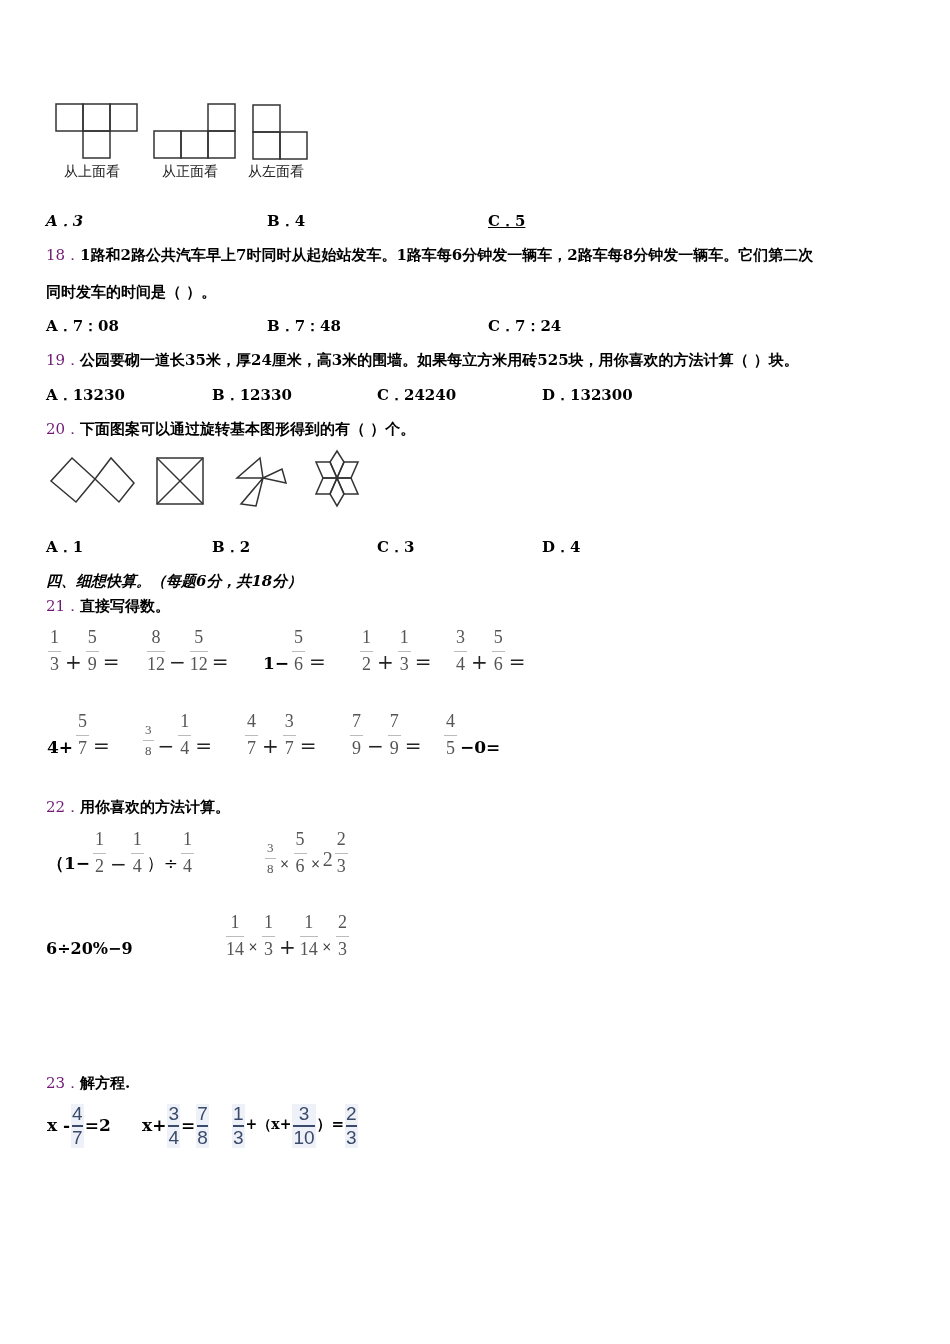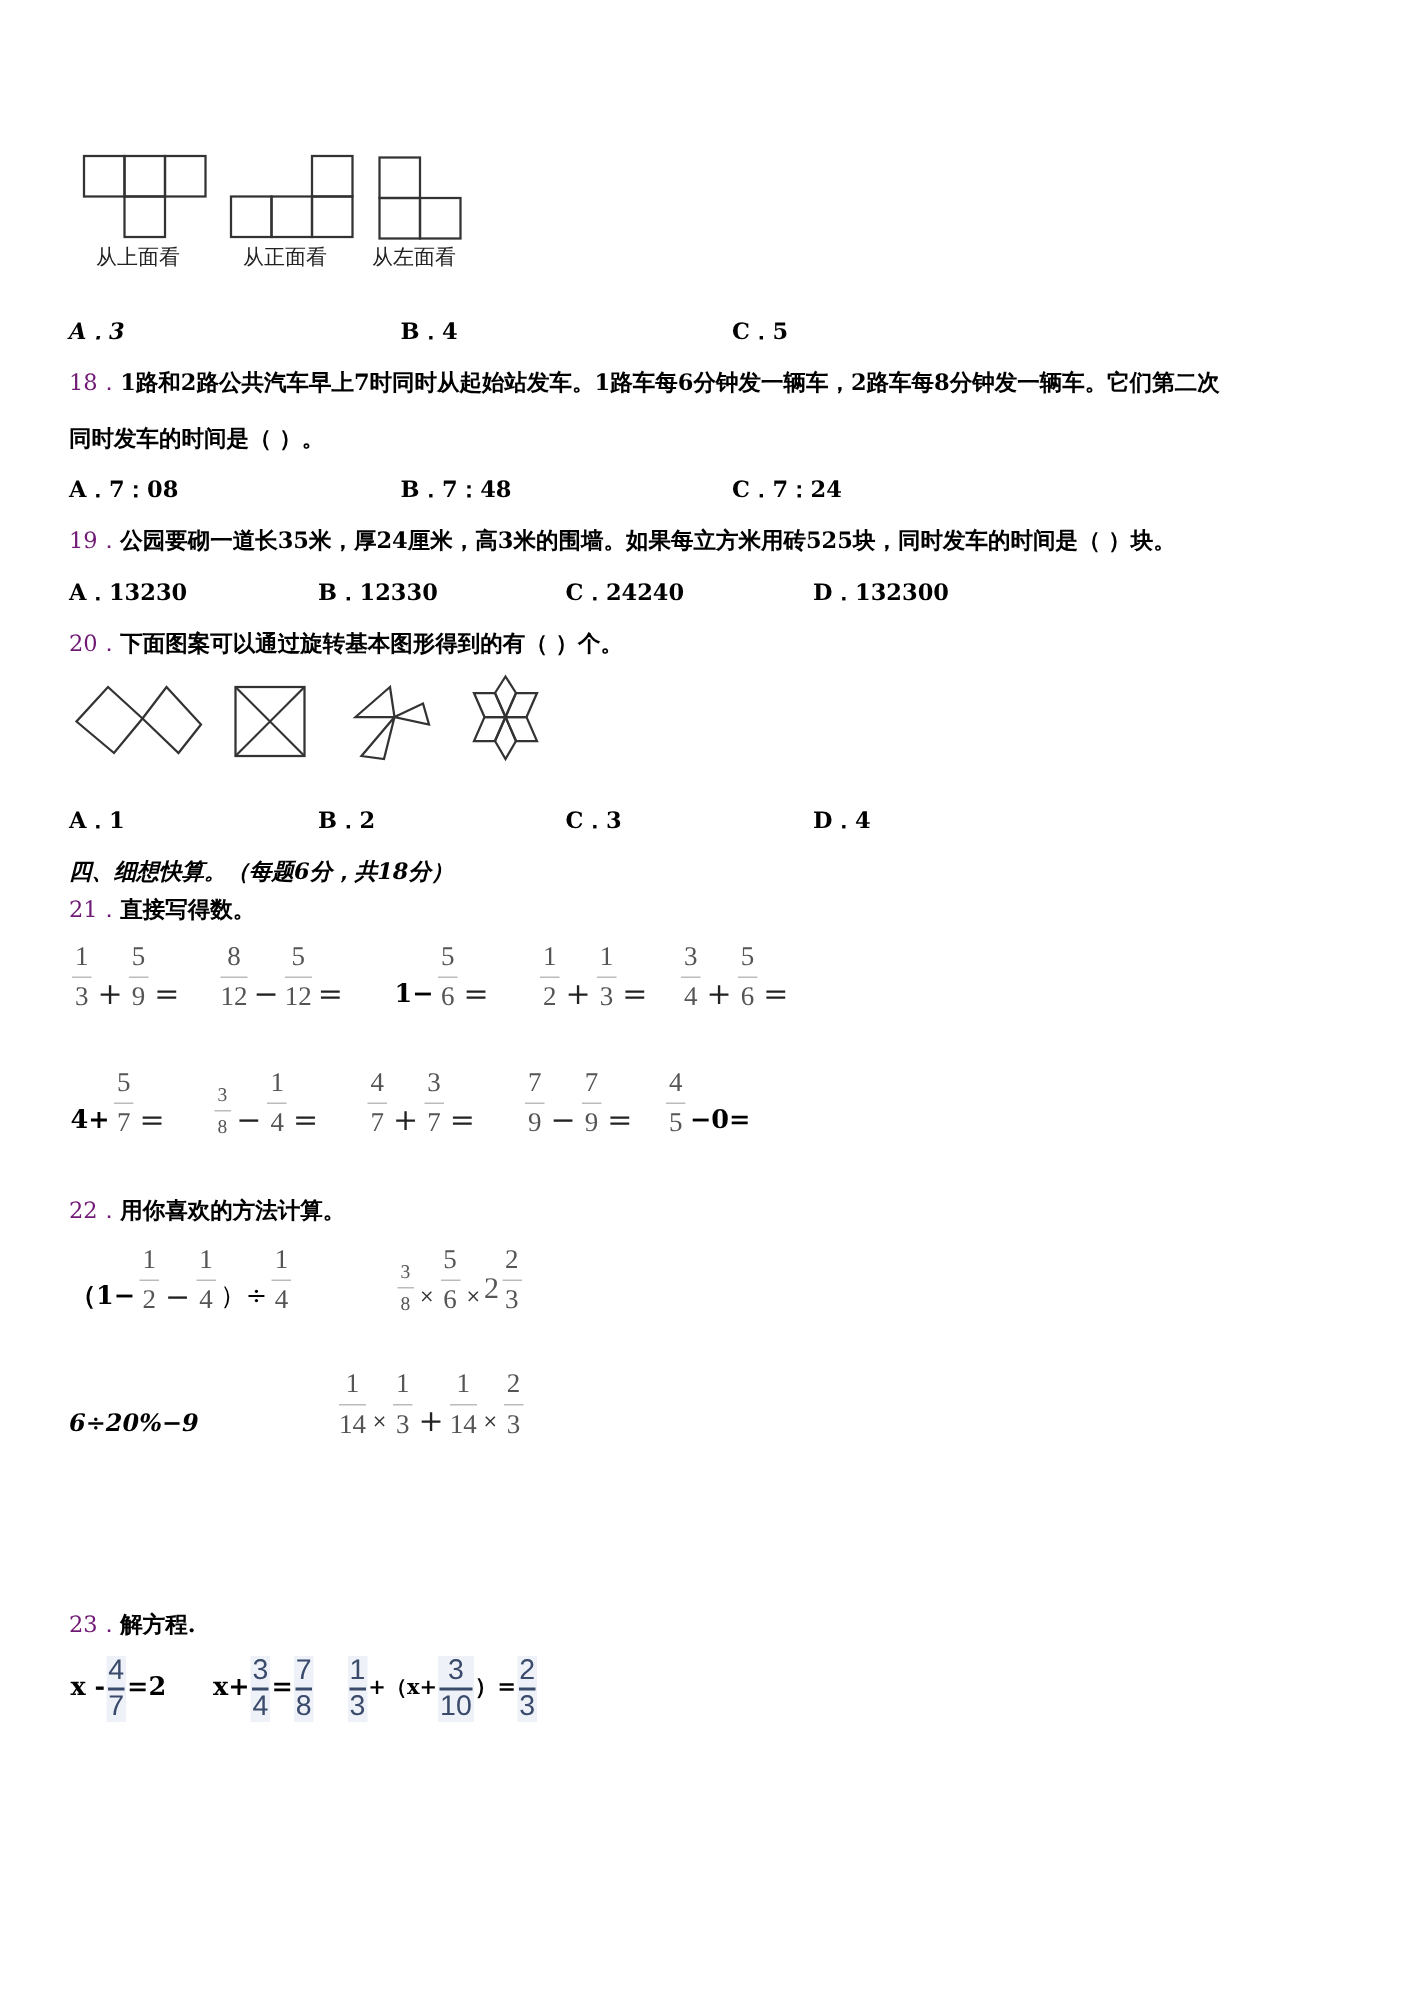--- a/index.html
+++ b/index.html
@@ -63,7 +63,7 @@
 
 <div class="opt" style="left:46px;top:212px;font-style:italic;">A．3</div>
 <div class="opt" style="left:267px;top:212px;">B．4</div>
-<div class="opt" style="left:488px;top:212px;">C．5</div>
+<div class="opt" style="left:488px;top:212px;text-decoration:underline;">C．5</div>
 
 <div class="line" style="top:246px;">
   <span class="qnum">18．</span><span>1路和2路公共汽车早上7时同时从起始站发车。1路车每6分钟发一辆车，2路车每8分钟发一辆车。它们第二次</span>

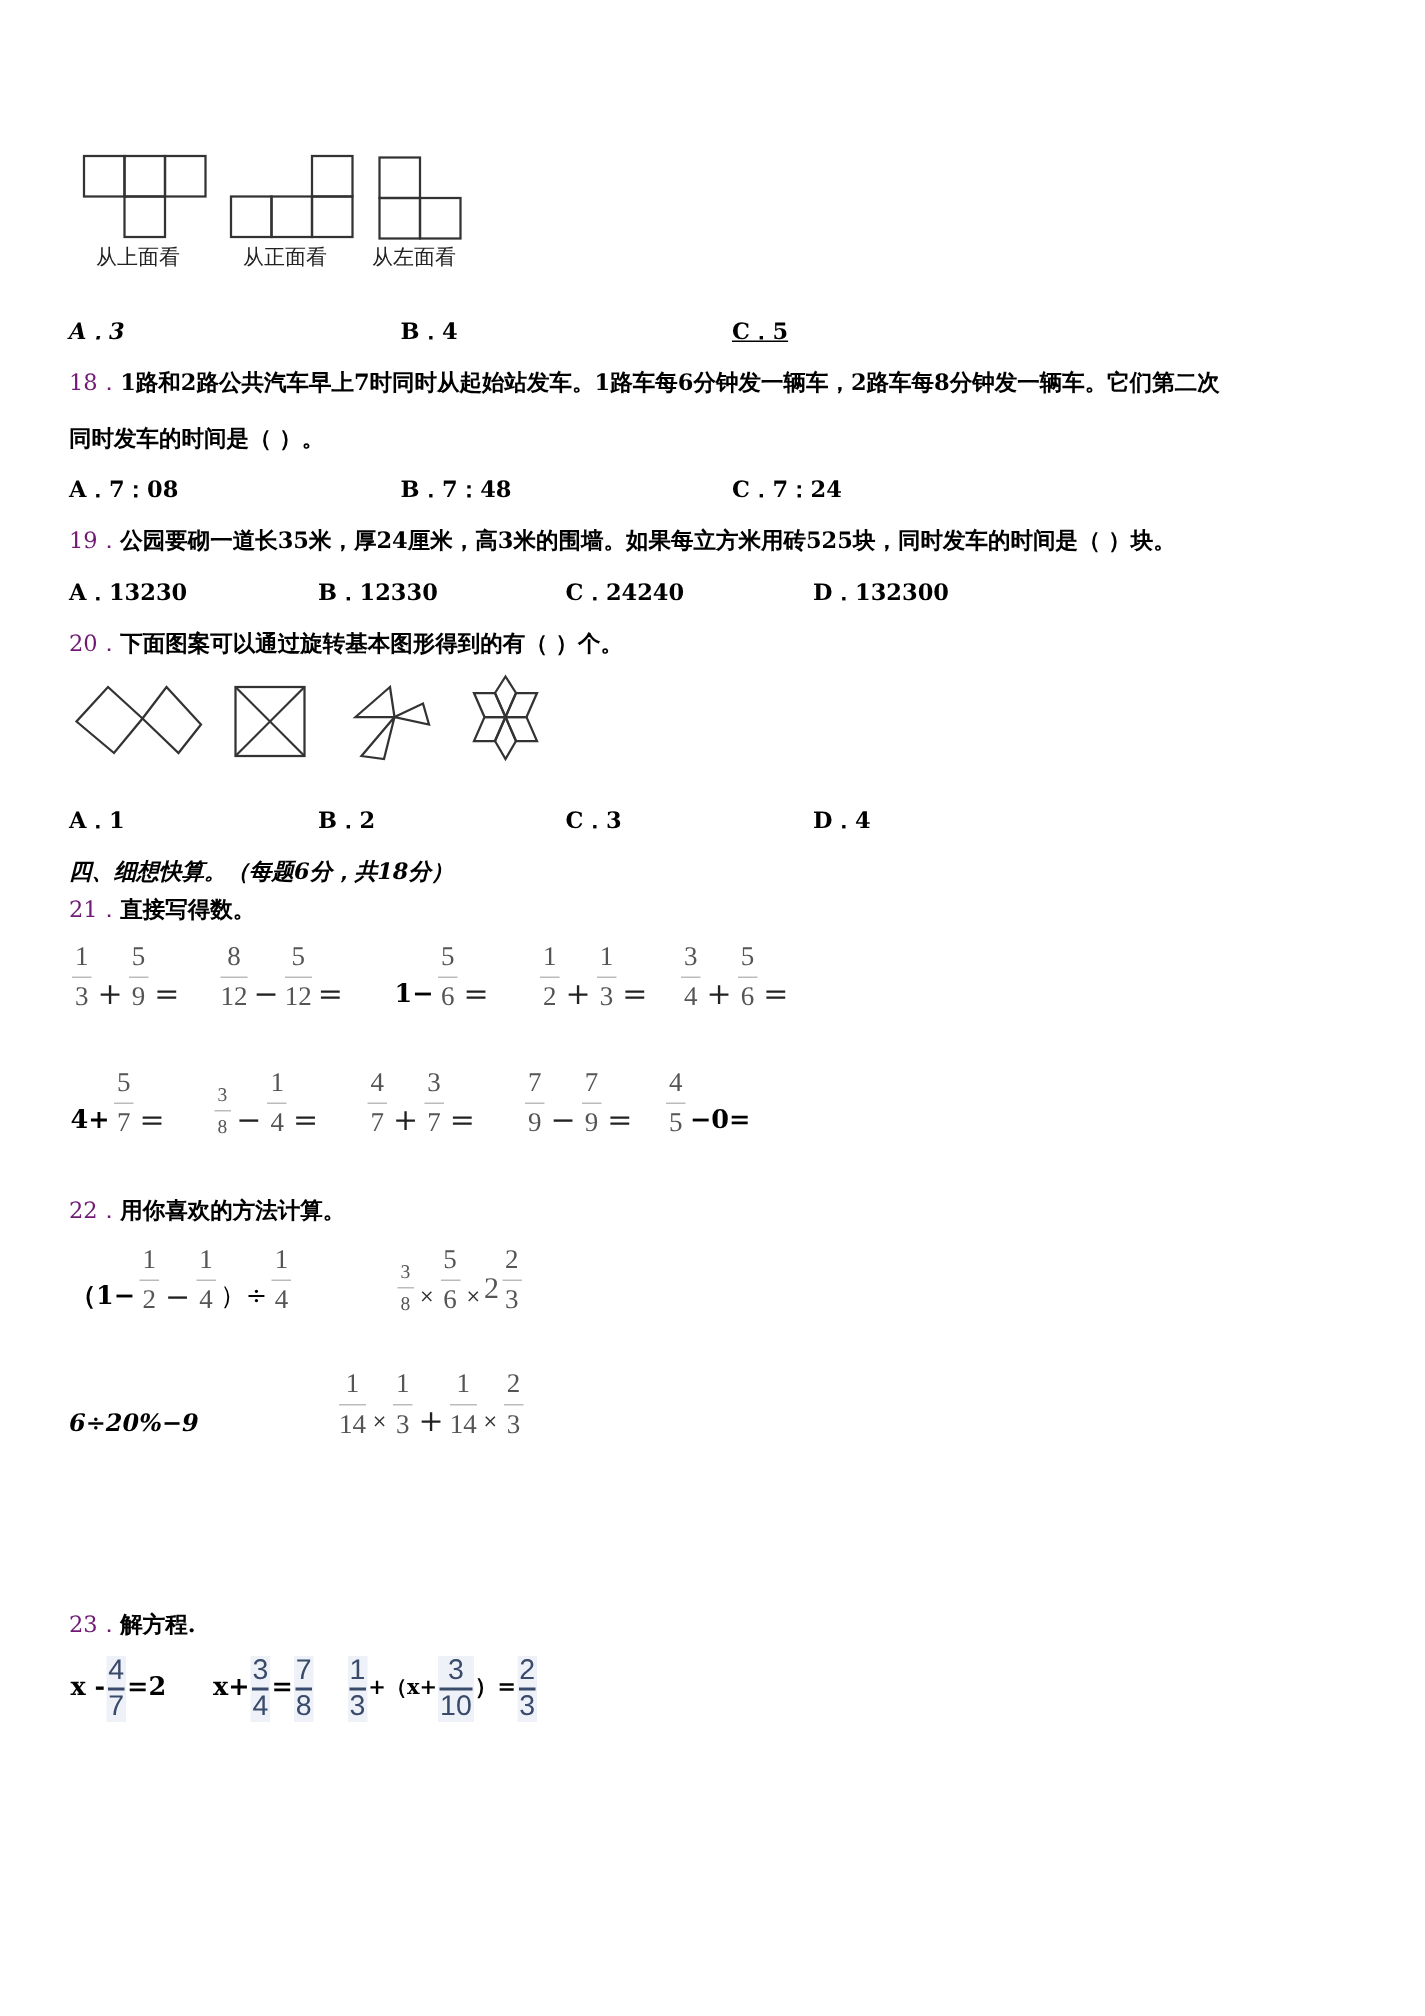--- a/index.html
+++ b/index.html
@@ -74,7 +74,7 @@
 <div class="opt" style="left:488px;top:317px;">C．7：24</div>
 
 <div class="line" style="top:351px;">
-  <span class="qnum">19．</span><span>公园要砌一道长35米，厚24厘米，高3米的围墙。如果每立方米用砖525块，同时发车的时间是（    ）块。</span>
+  <span class="qnum">19．</span><span>公园要砌一道长35米，厚24厘米，高3米的围墙。如果每立方米用砖525块，用你喜欢的方法计算（    ）块。</span>
 </div>
 <div class="opt" style="left:46px;top:386px;">A．13230</div>
 <div class="opt" style="left:212px;top:386px;">B．12330</div>

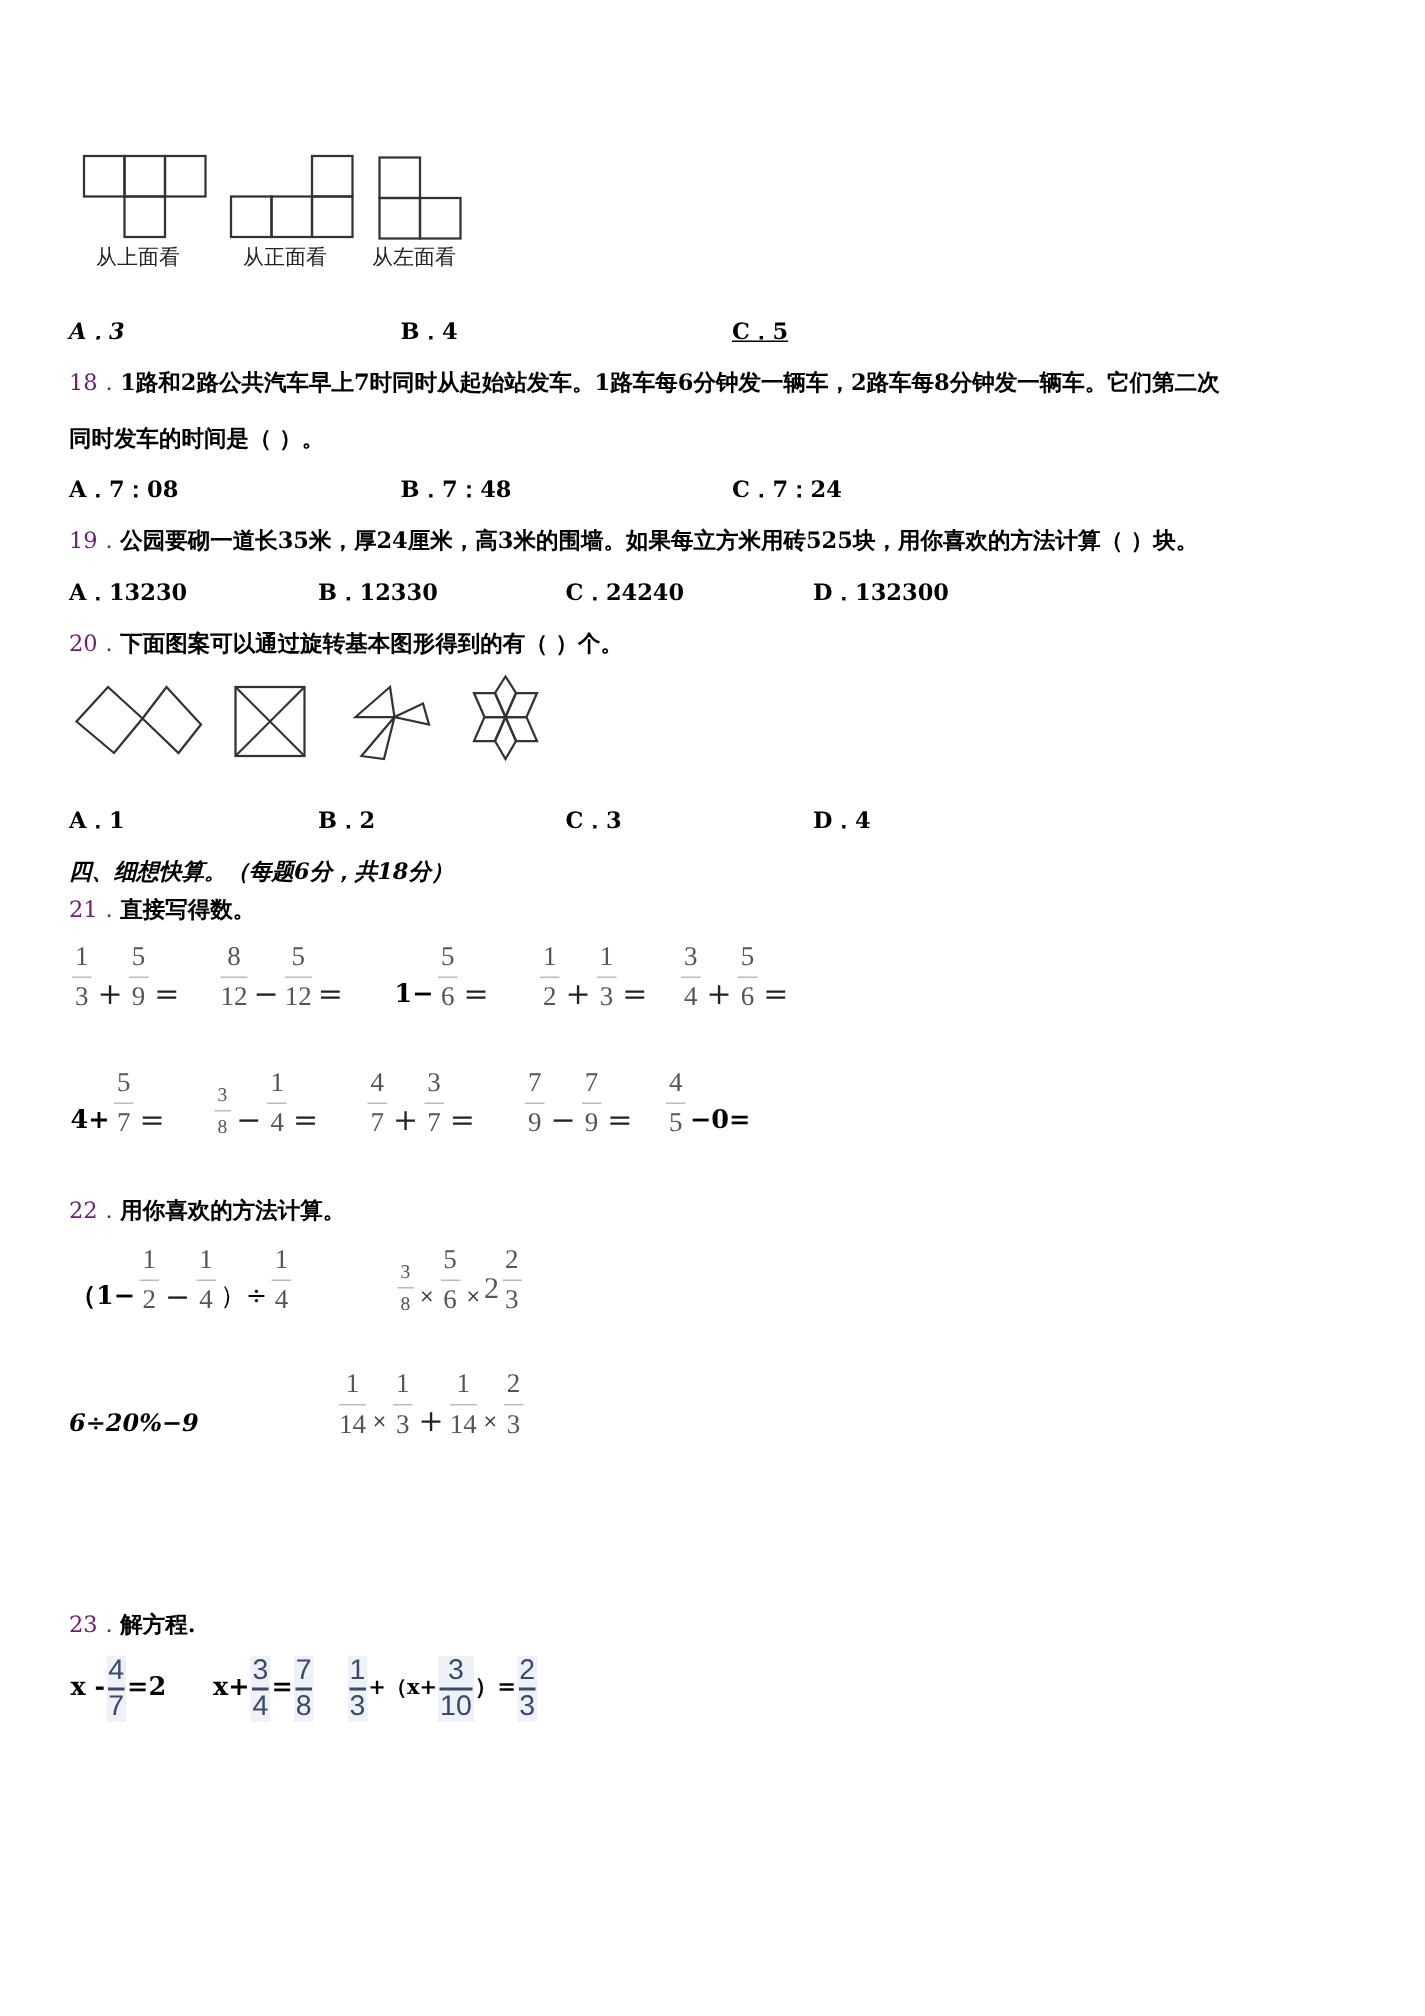--- a/index.html
+++ b/index.html
@@ -299,7 +299,7 @@
     </span>
 </div>
 
-<div class="abs" style="left:46px;top:939px;font-size:16px;font-weight:bold;font-style:italic;">6÷20%−9</div>
+<div class="abs" style="left:46px;top:939px;font-size:16px;font-weight:bold;">6÷20%−9</div>
 
 <div class="expr" style="left:224px;top:913px;">
   <span class="frac">

